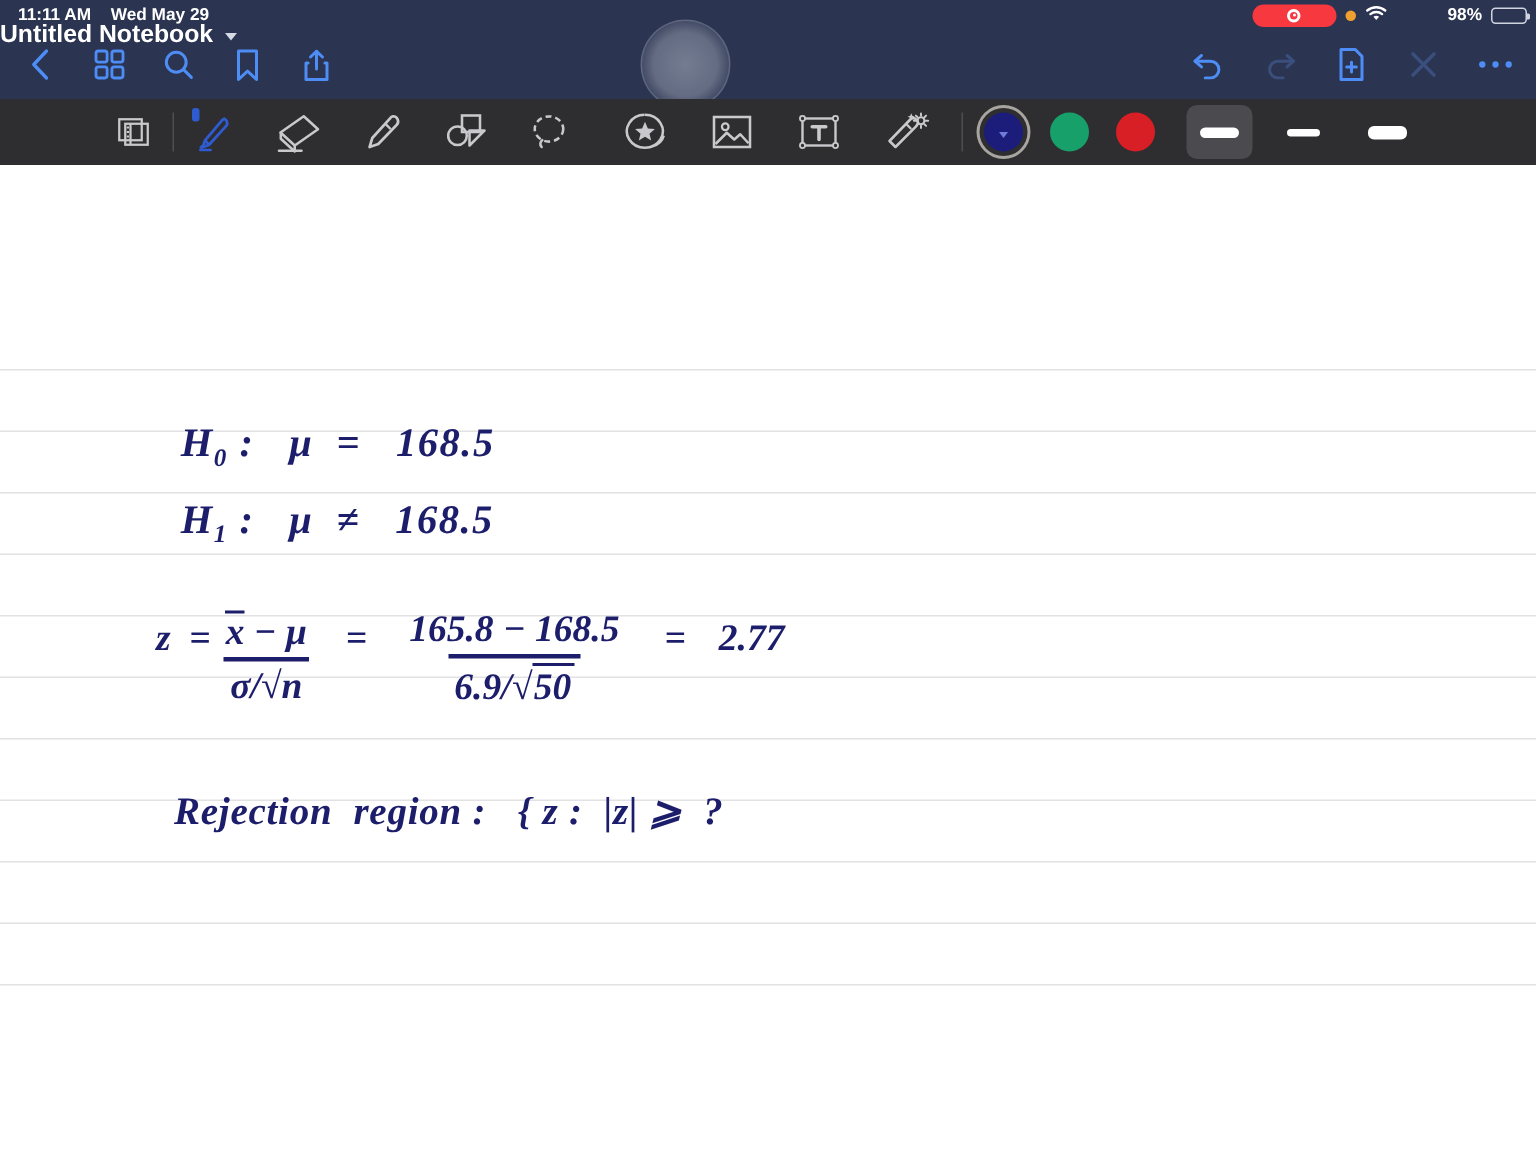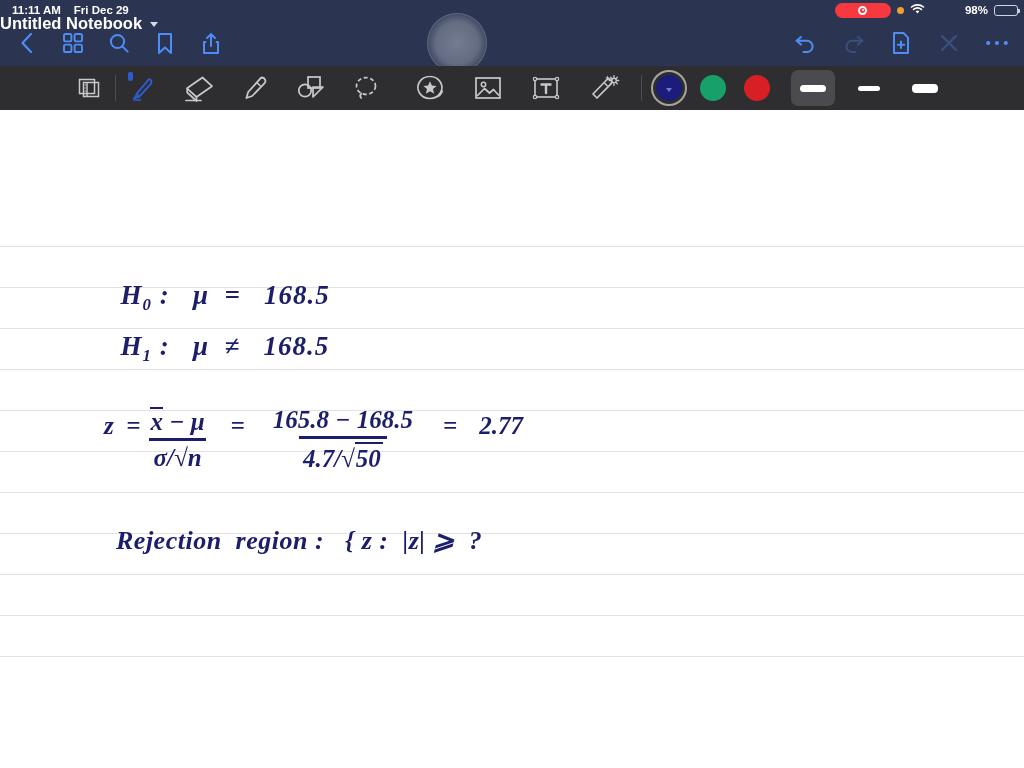--- a/index.html
+++ b/index.html
@@ -196,7 +196,7 @@
   <div class="statusbar">
     <div class="sb-left">
       <span>11:11 AM</span>
-      <span>Fri Dec 29</span>
+      <span>Wed May 29</span>
     </div>
     <div class="sb-right">
       <span class="rec-pill">

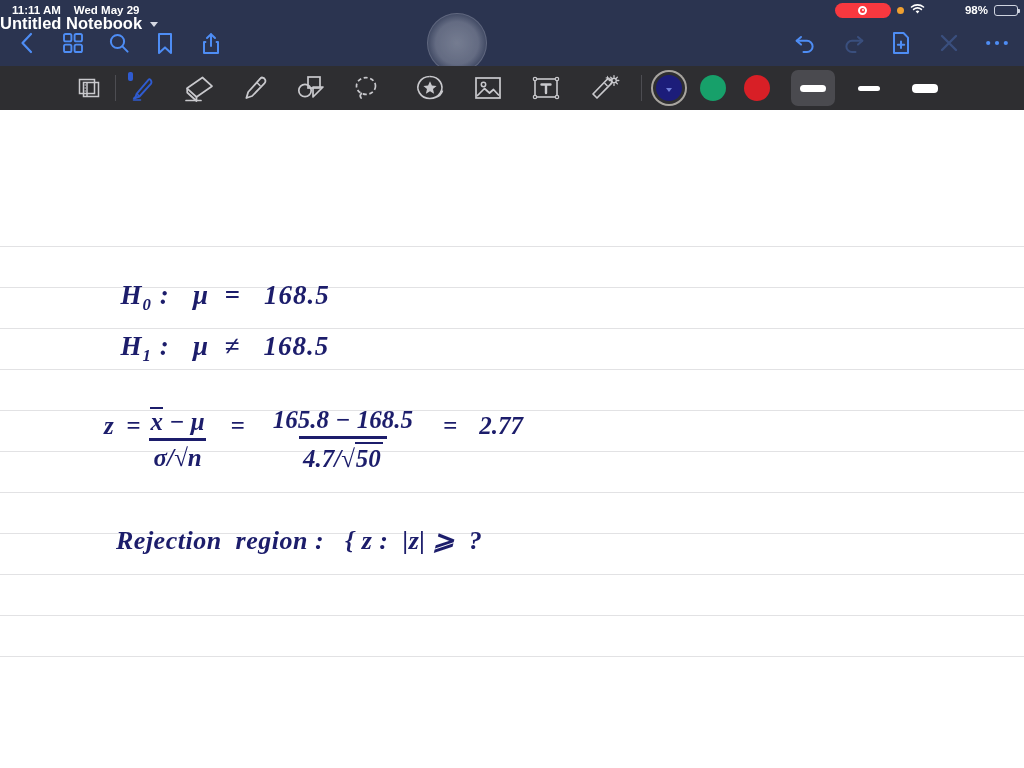--- a/index.html
+++ b/index.html
@@ -436,7 +436,7 @@
       <span style="width:18px"></span>
       <span class="frac">
         <span class="num">165.8 − 168.5</span>
-        <span class="den"><span>4.7/</span><span class="rad">√<span class="rbody">50</span></span></span>
+        <span class="den"><span>6.9/</span><span class="rad">√<span class="rbody">50</span></span></span>
       </span>
       <span style="width:20px"></span>
       <span>=</span>

